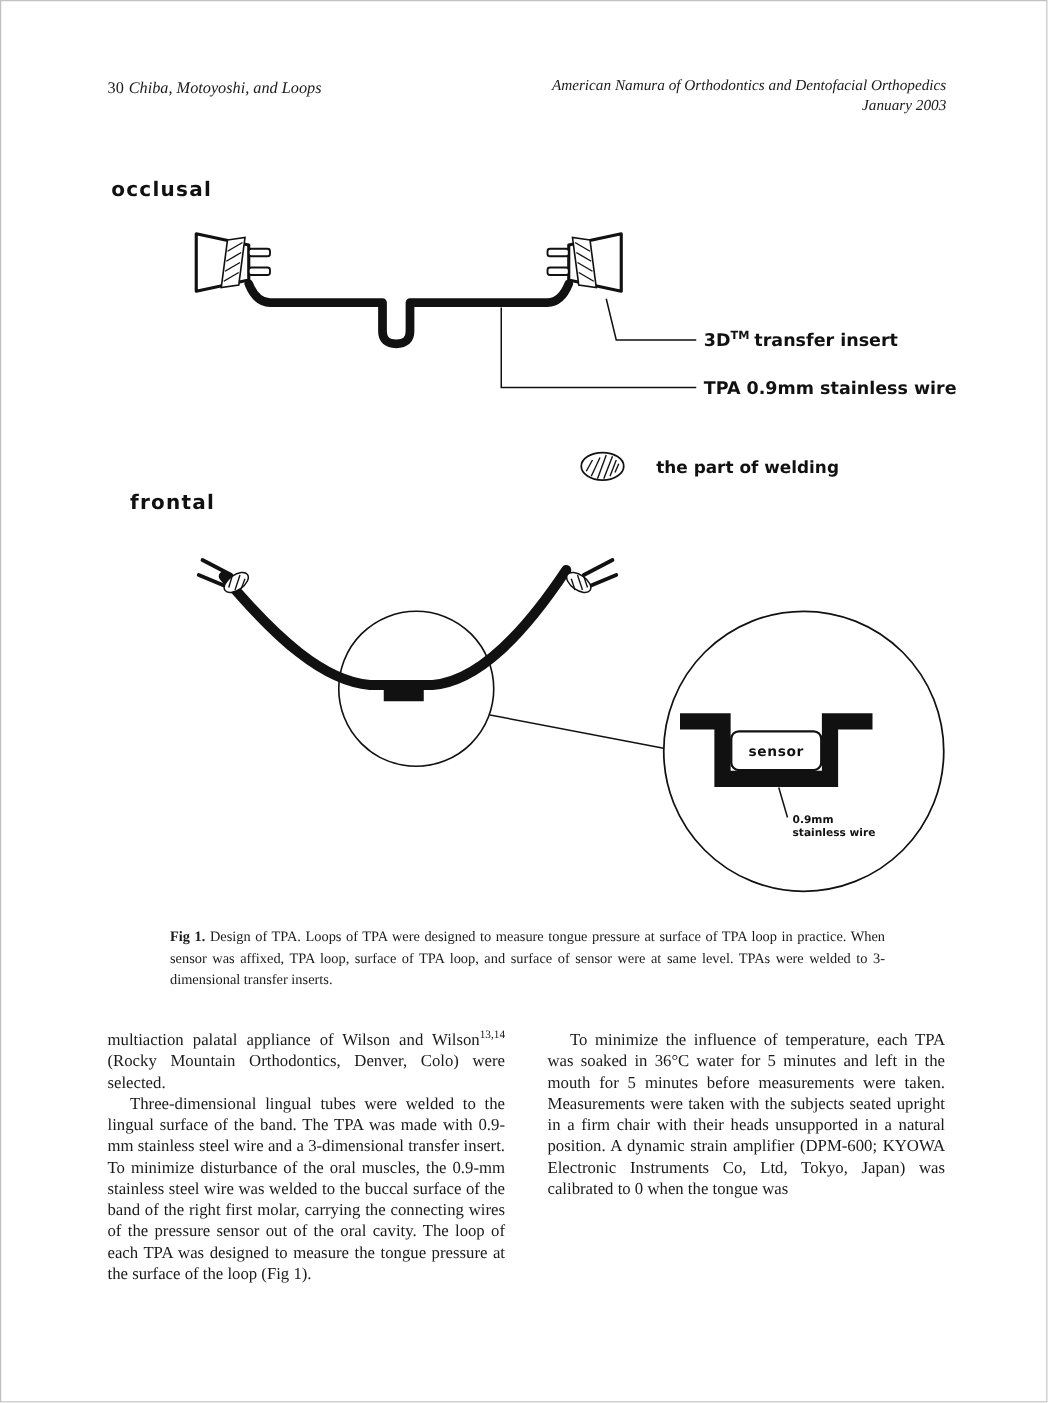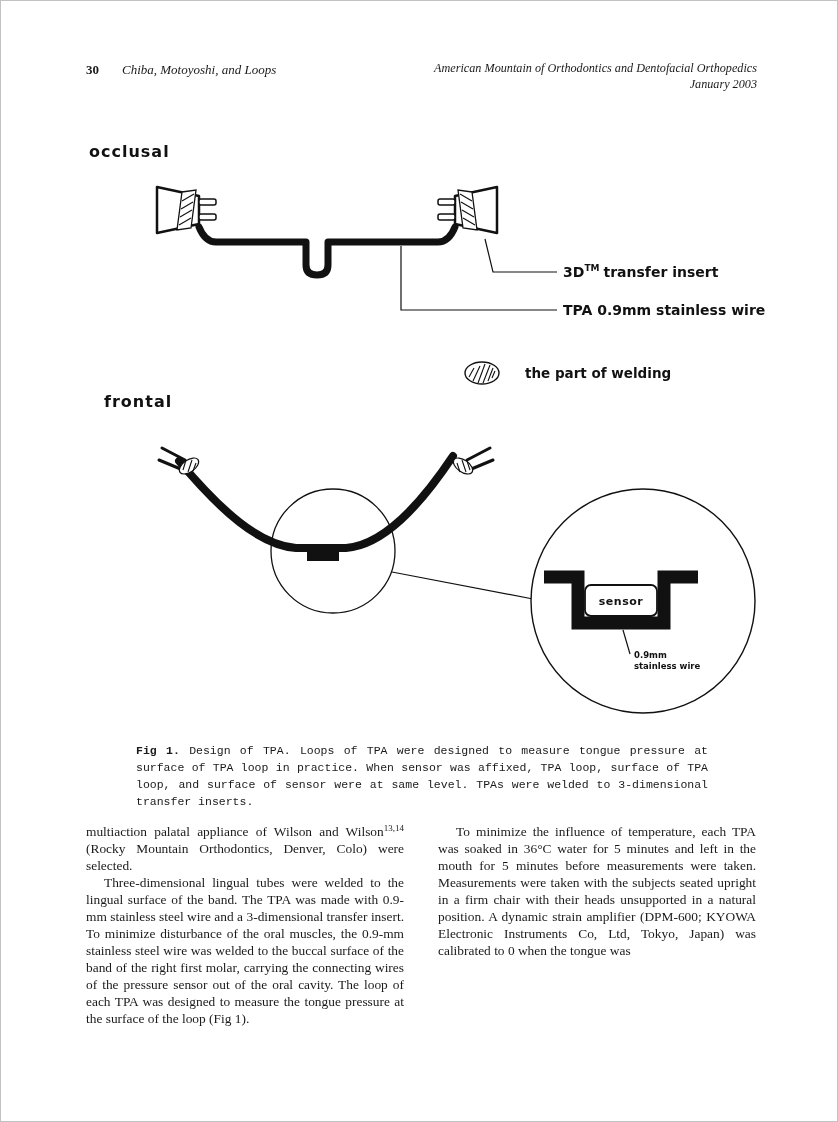--- a/index.html
+++ b/index.html
@@ -15,7 +15,7 @@
   }
   
   .hdr-left { position:absolute; left:85px; top:61px; font-size:13px; }
-  .hdr-left .pgnum { font-weight:bold; font-style:normal; margin-right:23px; }
+  .hdr-left .pgnum { font-weight:normal; font-style:normal; margin-right:4px; }
   .hdr-left .authors { font-style:italic; }
   .hdr-right { position:absolute; right:80px; top:59px; text-align:right; font-style:italic; font-size:12.2px; line-height:16px; }
   

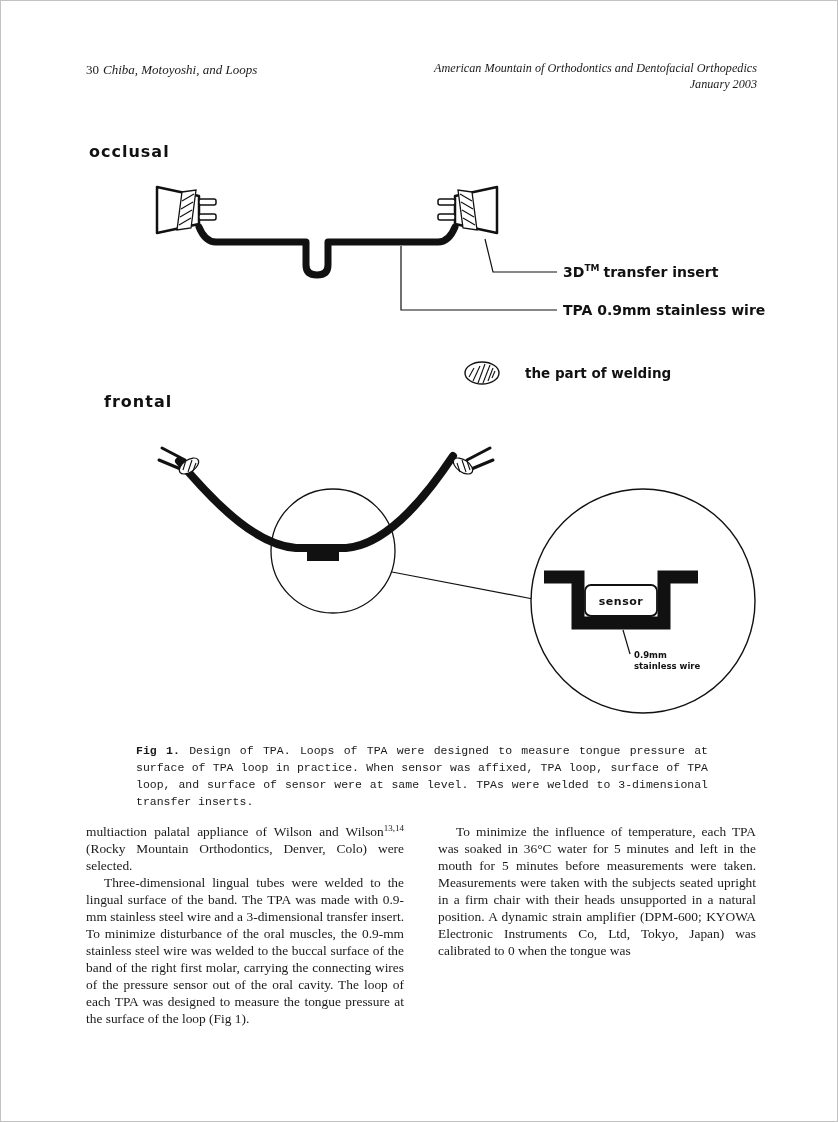--- a/index.html
+++ b/index.html
@@ -52,7 +52,7 @@
     <span class="pgnum">30</span><span class="authors">Chiba, Motoyoshi, and Loops</span>
   </div>
   <div class="hdr-right">
-    <div>American Mountain of Orthodontics and Dentofacial Orthopedics</div>
+    <div>American Namura of Orthodontics and Dentofacial Orthopedics</div>
     <div>January 2003</div>
   </div>
 

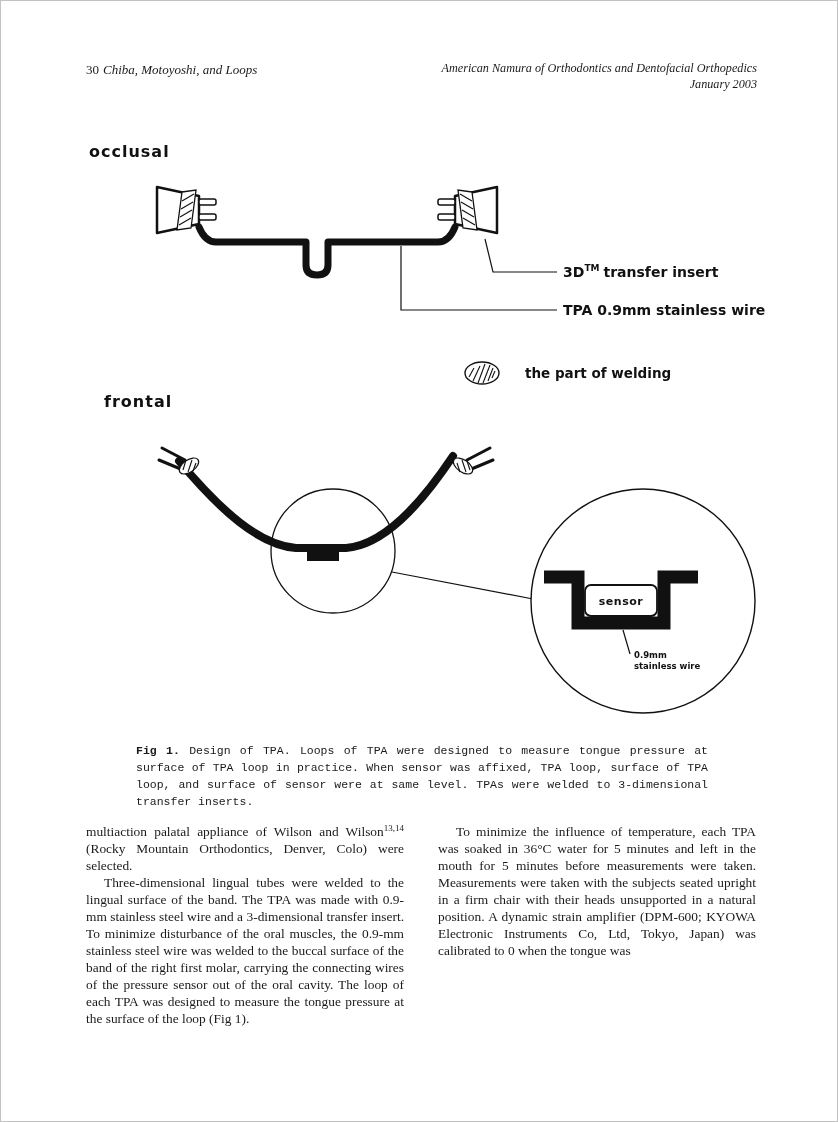--- a/index.html
+++ b/index.html
@@ -30,7 +30,7 @@
   
   .caption {
     position:absolute; left:135px; top:741px; width:572px;
-    font-family:Liberation Mono, monospace;
+    font-family:Liberation Serif, serif;
     font-size:11.5px; line-height:17px; text-align:justify;
     margin:0;
   }

